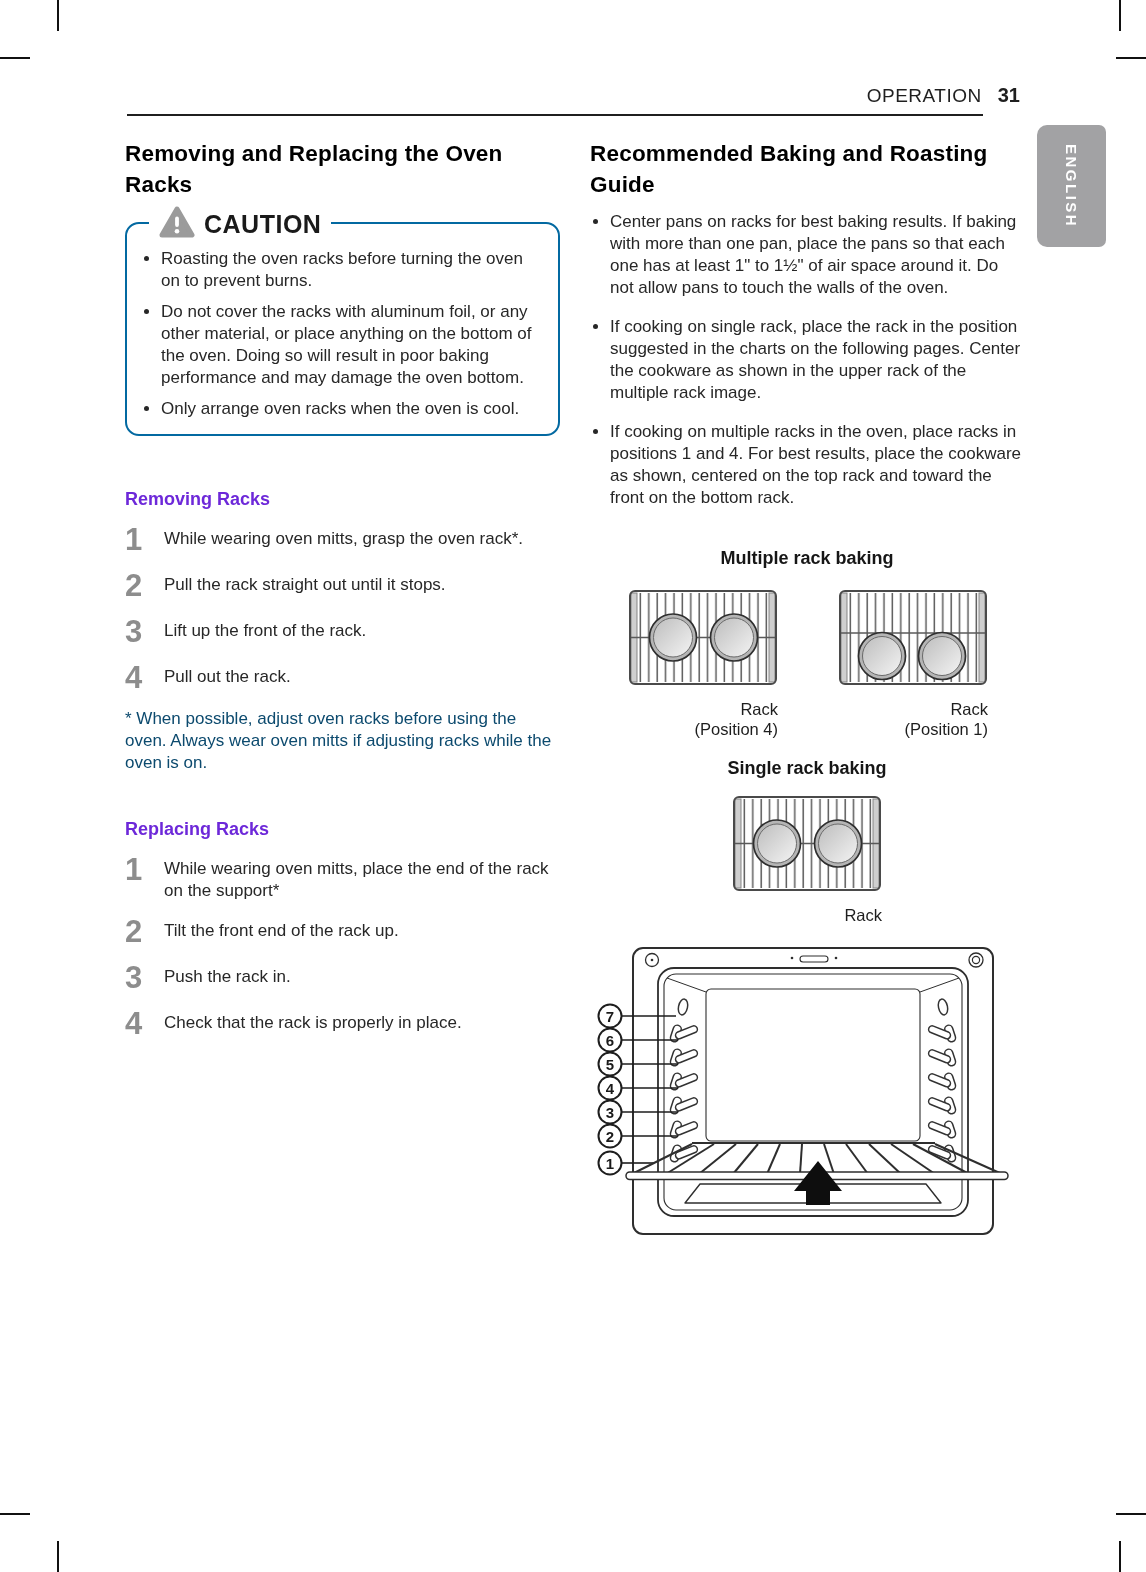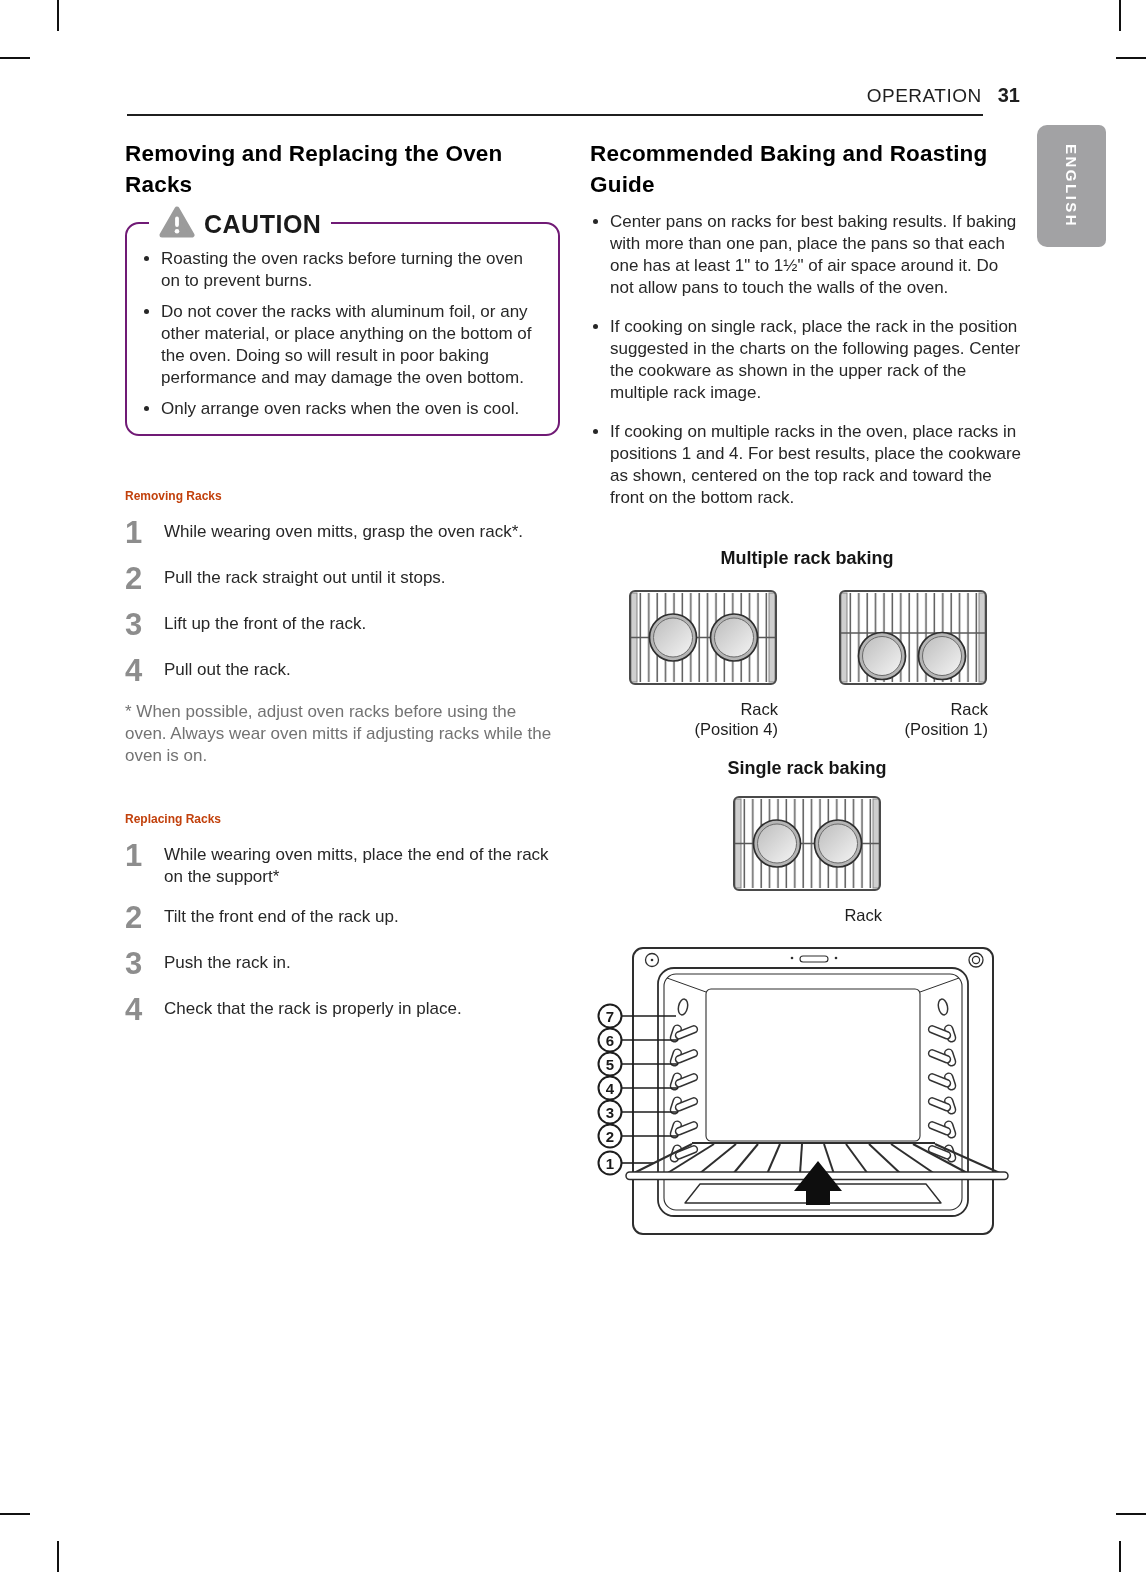--- a/index.html
+++ b/index.html
@@ -30,7 +30,7 @@
   h1{font-size:22.5px;line-height:31px;font-weight:700;color:#000000;margin:0;letter-spacing:.2px;}
 
   
-  .caution{position:relative;margin-top:22px;border:2px solid #701a75;border-radius:14px;
+  .caution{position:relative;margin-top:22px;border:2px solid #0369a1;border-radius:14px;
            padding:24px 14px 12px 12px;}
   .caution-title{position:absolute;top:-18px;left:22px;background:#fff;padding:0 10px;
            display:flex;align-items:center;gap:9px;}

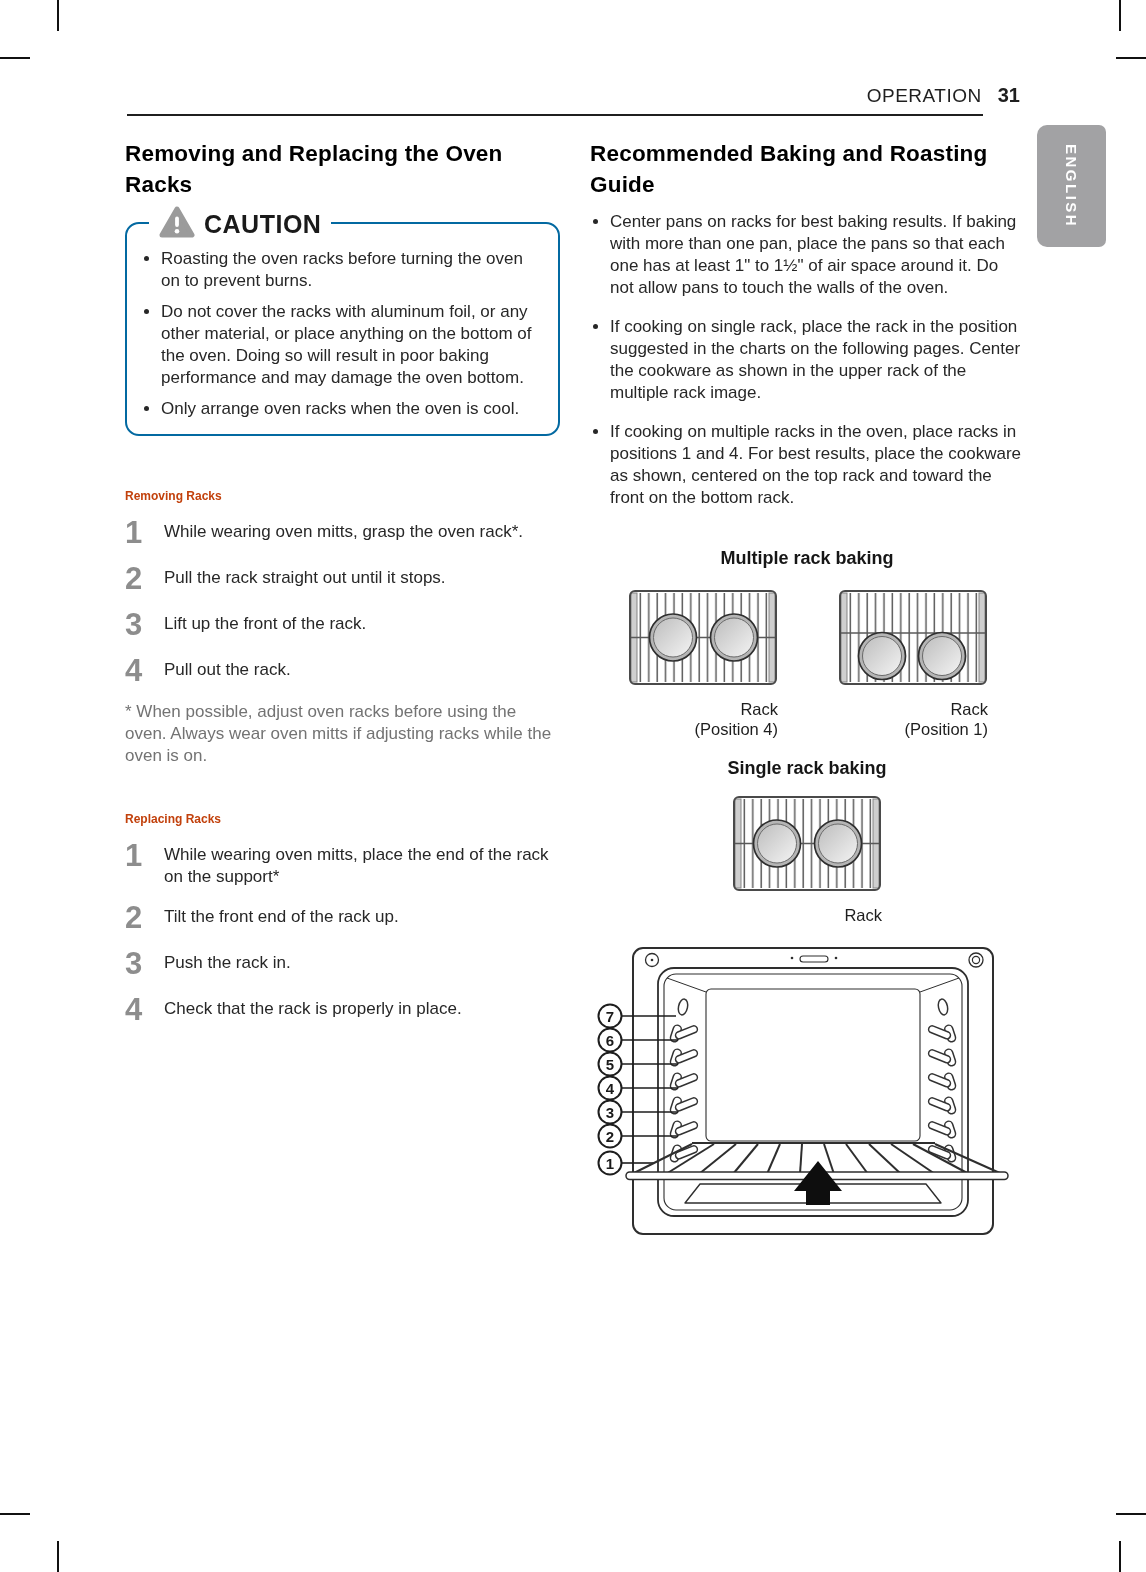--- a/index.html
+++ b/index.html
@@ -39,7 +39,7 @@
   ul.dots li{font-size:17px;line-height:22px;margin-bottom:9px;color:#272727;}
   ul.dots li:last-child{margin-bottom:2px;}
 
-  .sec-head{font-size:12px;font-weight:700;color:#c2410c;margin:0;}
+  .sec-head{font-size:18px;font-weight:700;color:#6d28d9;margin:0;}
   .rm-head{margin-top:53px;}
   .rp-head{margin-top:45px;}
 

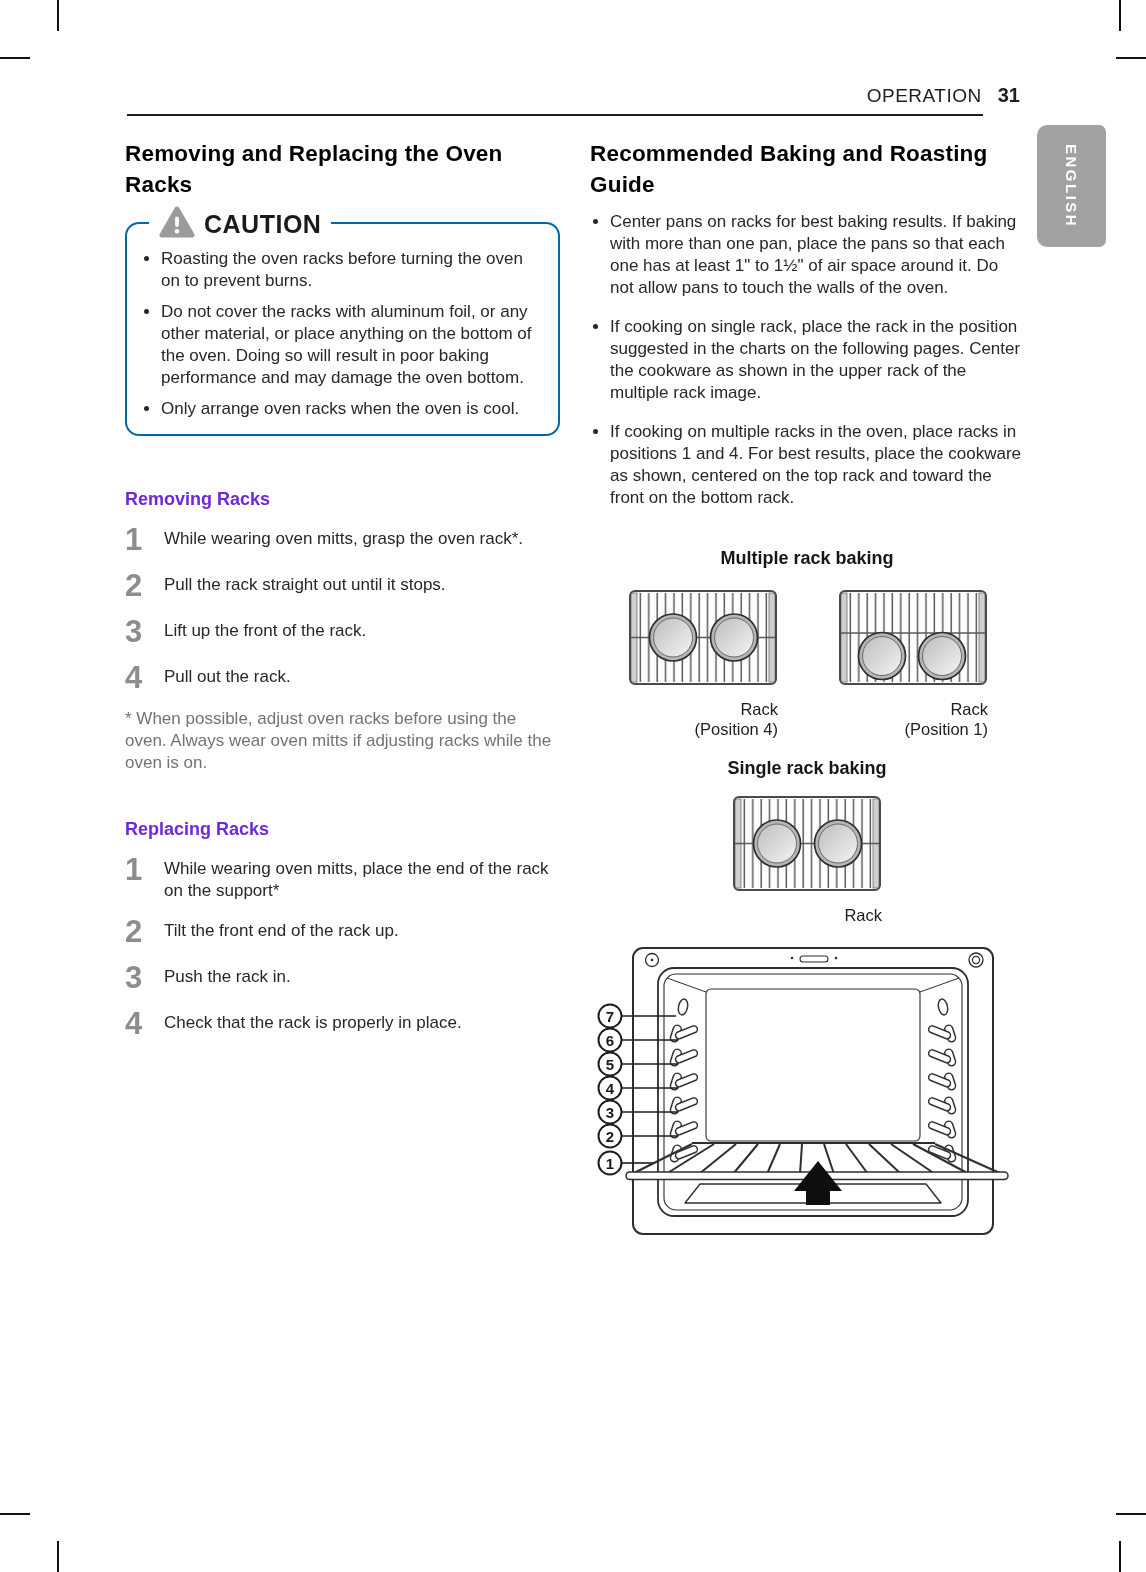--- a/index.html
+++ b/index.html
@@ -47,7 +47,7 @@
   .step:first-of-type{margin-top:9px;}
   .step-num{flex:0 0 24px;font-size:31px;line-height:32px;font-weight:700;color:#8d8d8d;}
   .step-text{font-size:17px;line-height:22px;padding-top:4px;color:#272727;}
-  .footnote{font-size:17px;line-height:22px;margin-top:9px;color:#737373;}
+  .footnote{font-size:17px;line-height:22px;margin-top:9px;color:#0c4a6e;}
 
   
   .col-right ul.dots{margin-top:11px;padding-left:20px;}

